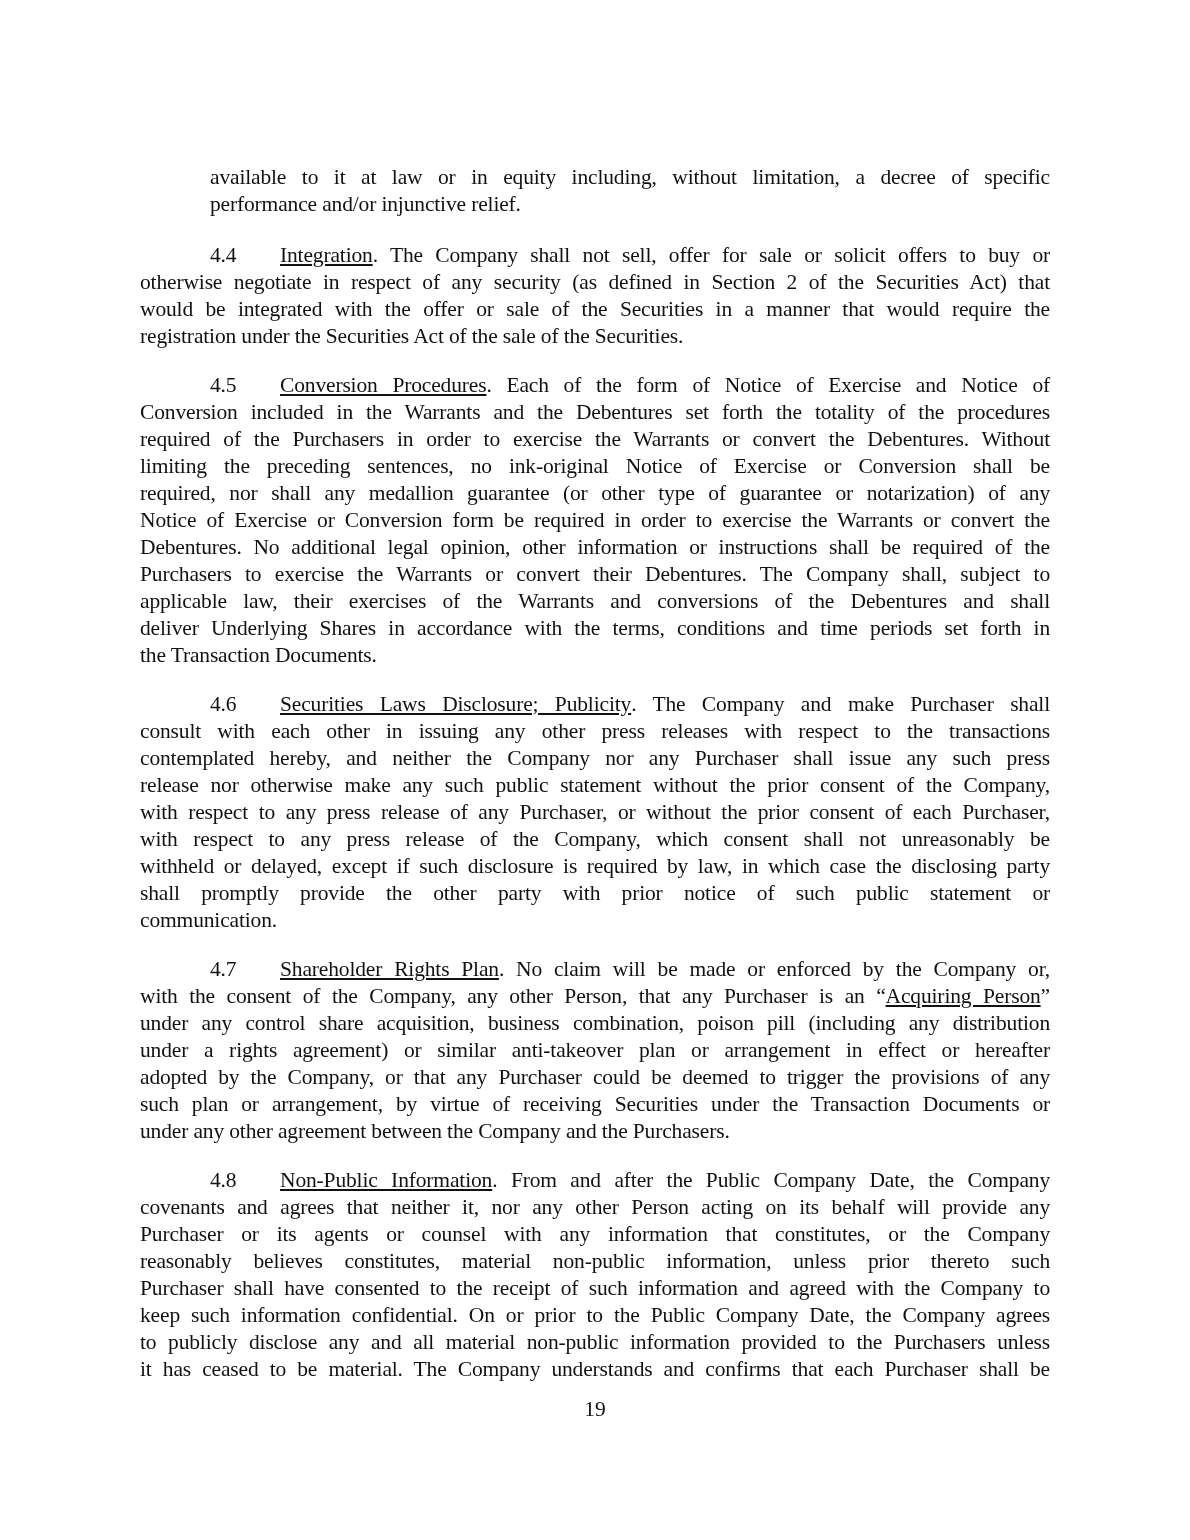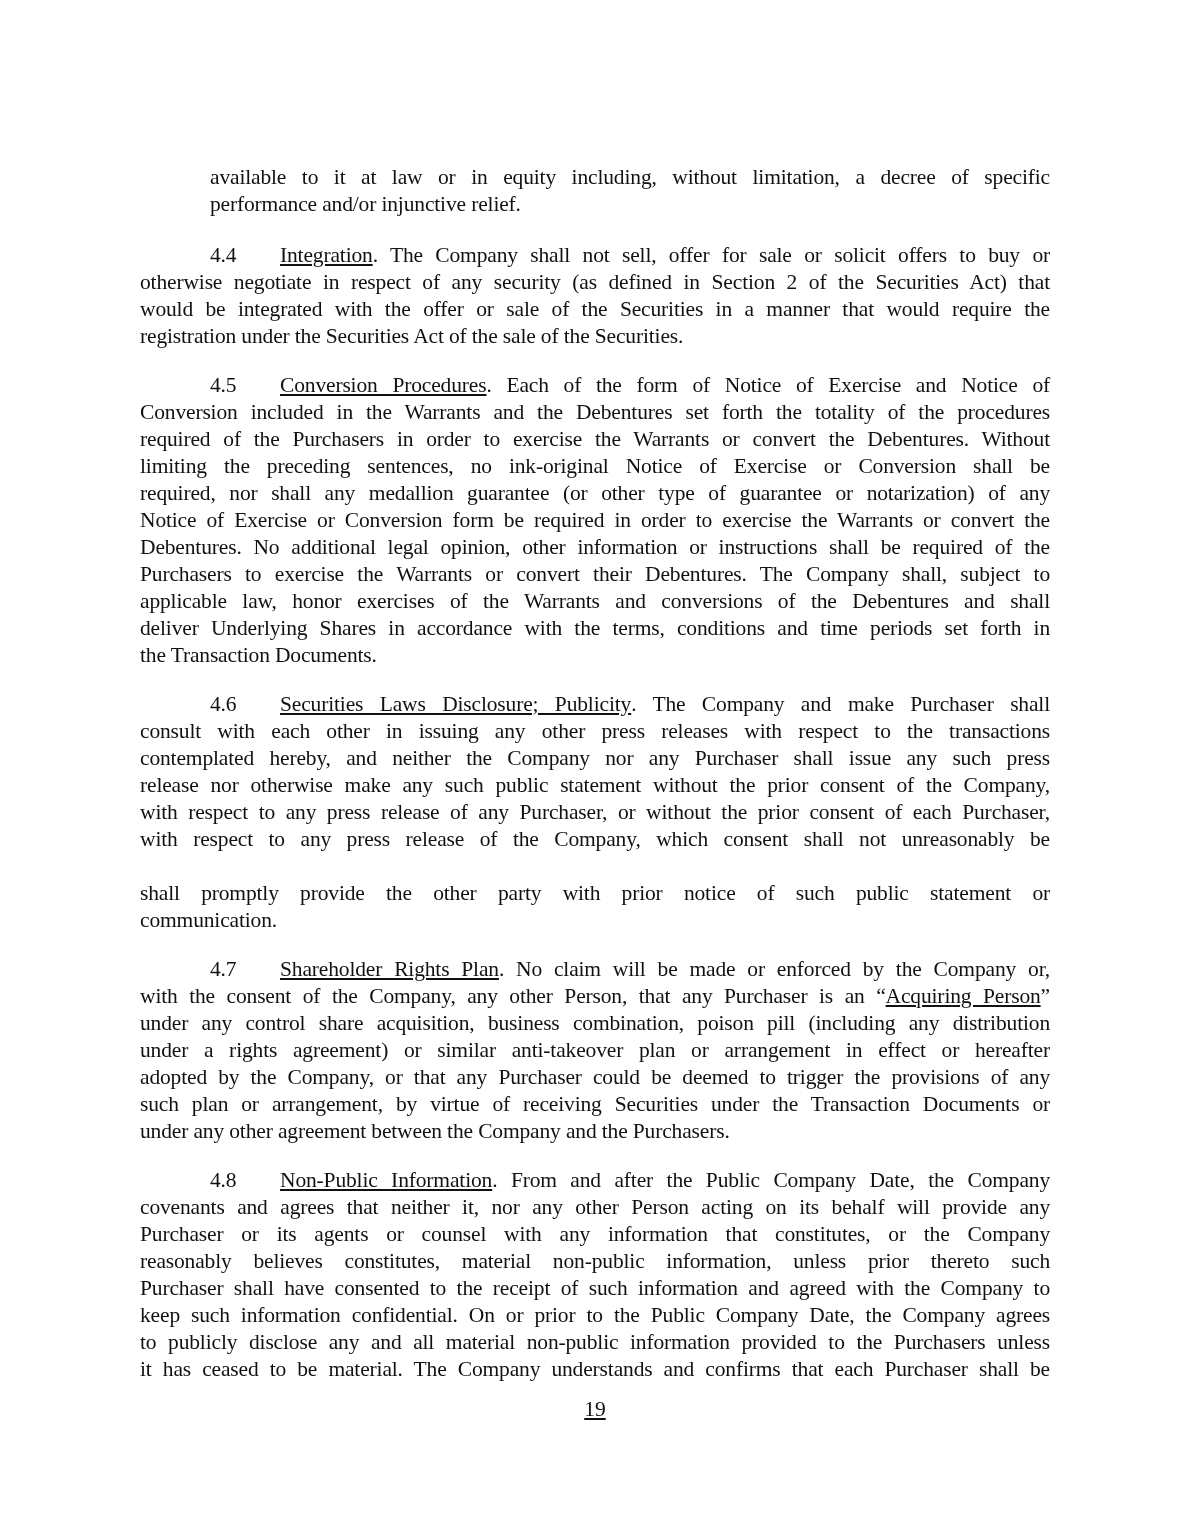--- a/index.html
+++ b/index.html
@@ -36,7 +36,7 @@
   <div class="line" style="top:507px">Notice of Exercise or Conversion form be required in order to exercise the Warrants or convert the</div>
   <div class="line" style="top:534px">Debentures.  No additional legal opinion, other information or instructions shall be required of the</div>
   <div class="line" style="top:561px">Purchasers to exercise the Warrants or convert their Debentures.  The Company shall, subject to</div>
-  <div class="line" style="top:588px">applicable law, honor exercises of the Warrants and conversions of the Debentures and shall</div>
+  <div class="line" style="top:588px">applicable law, their exercises of the Warrants and conversions of the Debentures and shall</div>
   <div class="line" style="top:615px">deliver Underlying Shares in accordance with the terms, conditions and time periods set forth in</div>
   <div class="line last" style="top:642px">the Transaction Documents.</div>
 

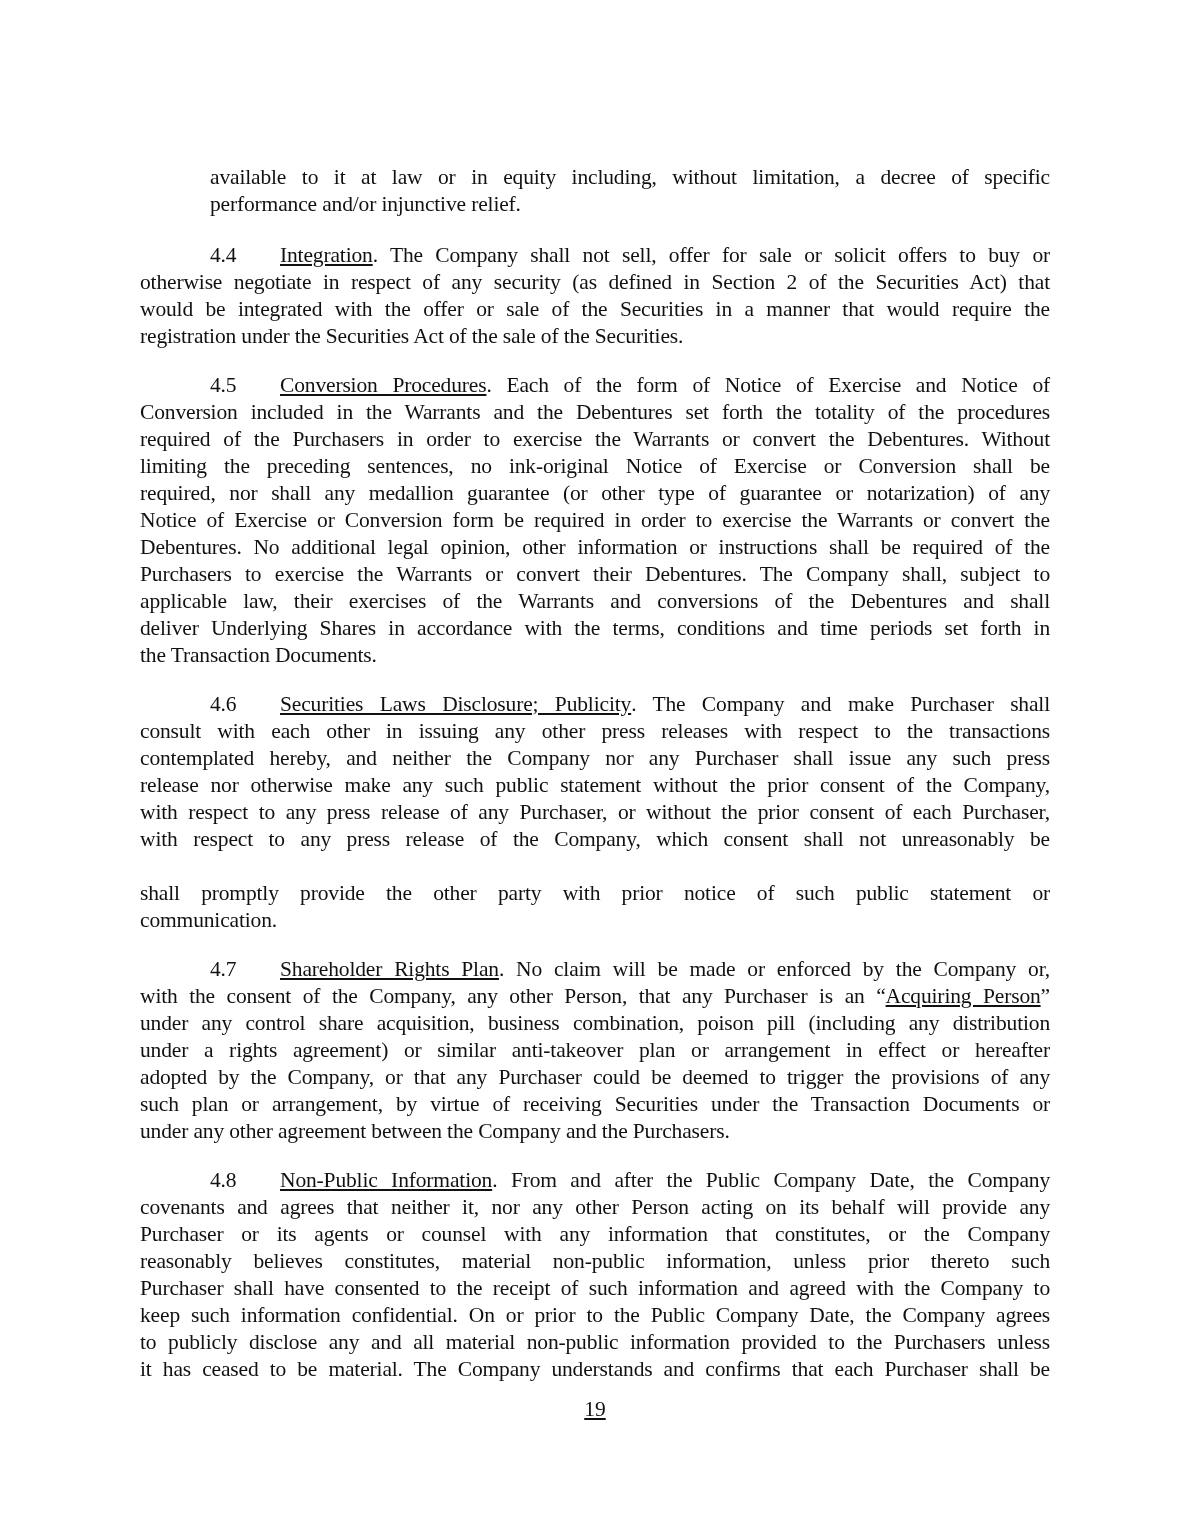--- a/index.html
+++ b/index.html
@@ -46,6 +46,7 @@
   <div class="line" style="top:772px">release nor otherwise make any such public statement without the prior consent of the Company,</div>
   <div class="line" style="top:799px">with respect to any press release of any Purchaser, or without the prior consent of each Purchaser,</div>
   <div class="line" style="top:826px">with respect to any press release of the Company, which consent shall not unreasonably be</div>
+  <div class="line" style="top:853px">withheld or delayed, except if such disclosure is required by law, in which case the disclosing party</div>
   <div class="line" style="top:880px">shall promptly provide the other party with prior notice of such public statement or</div>
   <div class="line last" style="top:907px">communication.</div>
 

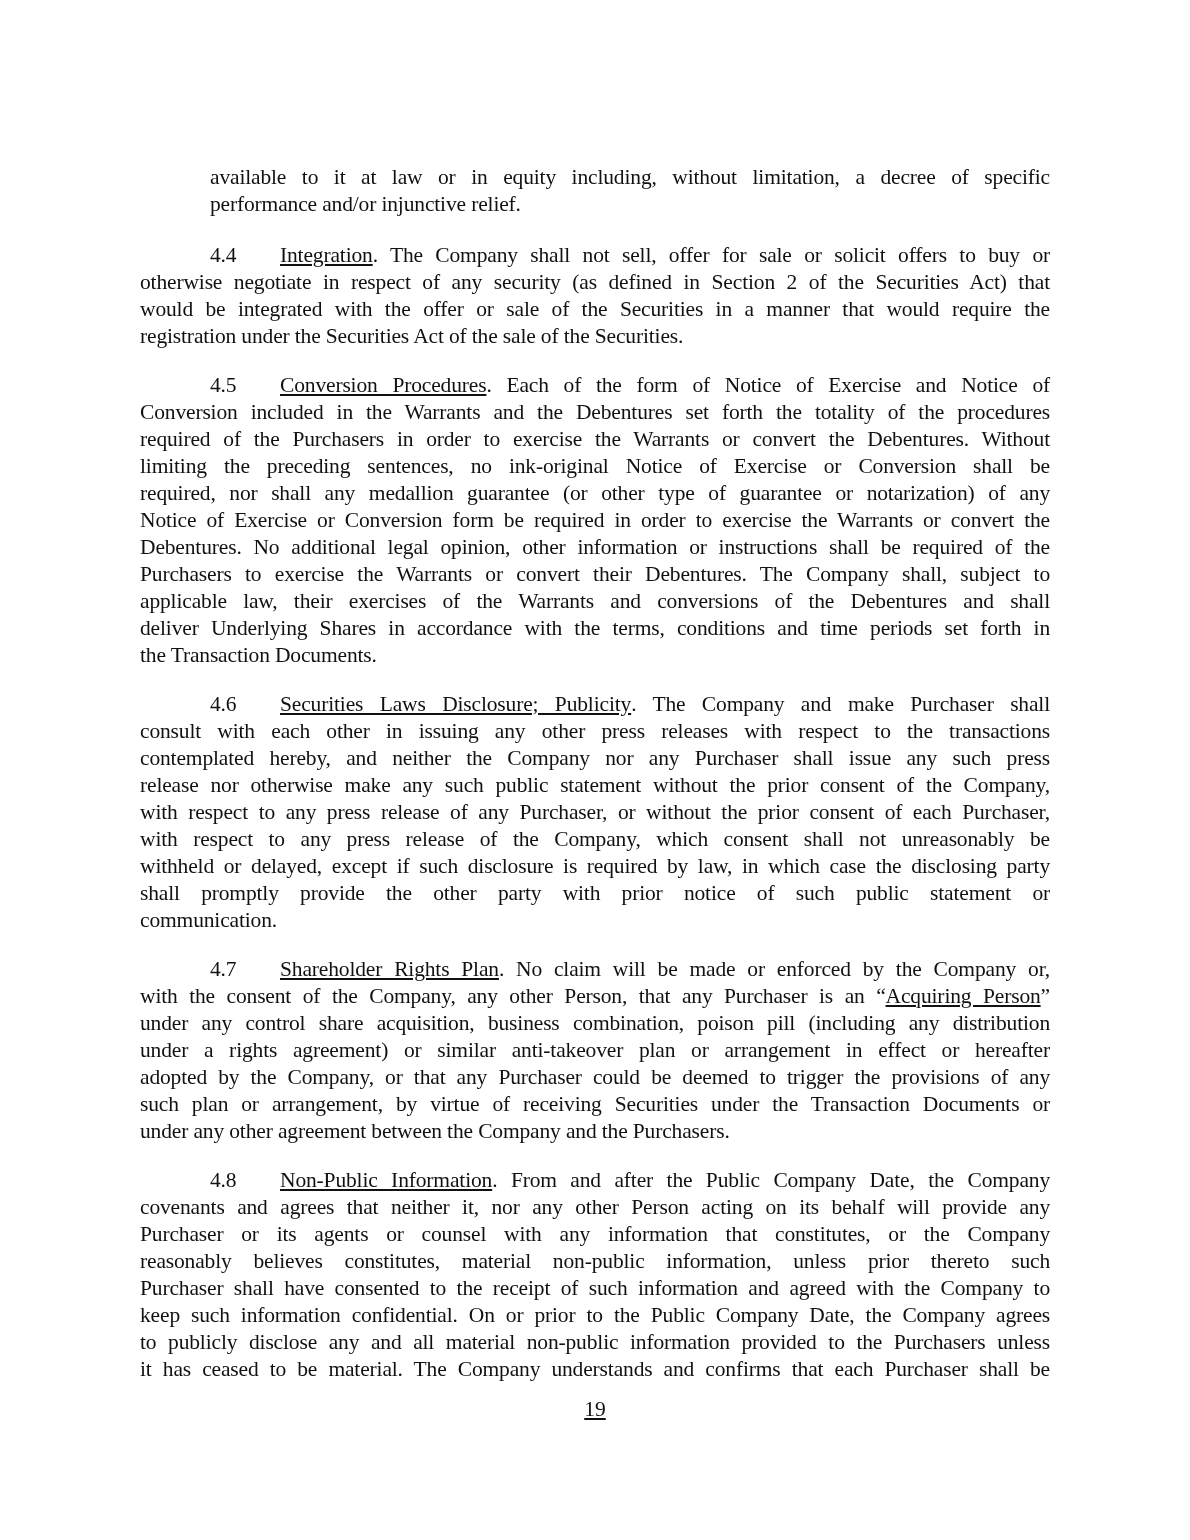--- a/index.html
+++ b/index.html
@@ -13,7 +13,7 @@
   .num { display:inline-block; width:70px; }
   .lead { display:inline-block; width:70px; }
   .u { text-decoration:underline; text-underline-offset:2px;font-family:Liberation Serif, serif; }
-  .pagenum { position:absolute; top:1397px; left:0; width:1190px; text-align:center; font-size:21.5px;text-decoration:underline; }
+  .pagenum { position:absolute; top:1397px; left:0; width:1190px; text-align:center; font-size:21.5px; }
 </style>
 </head>
 <body>

